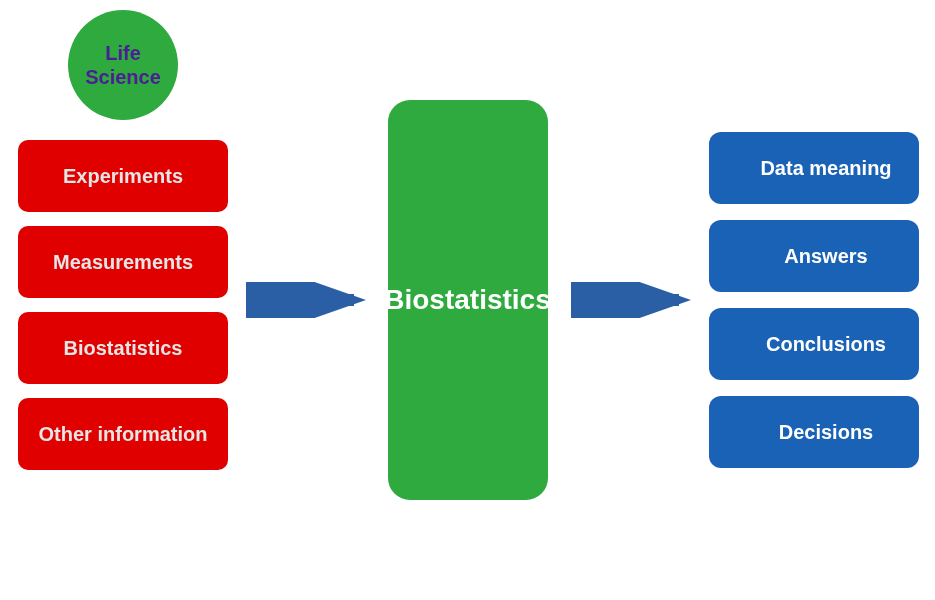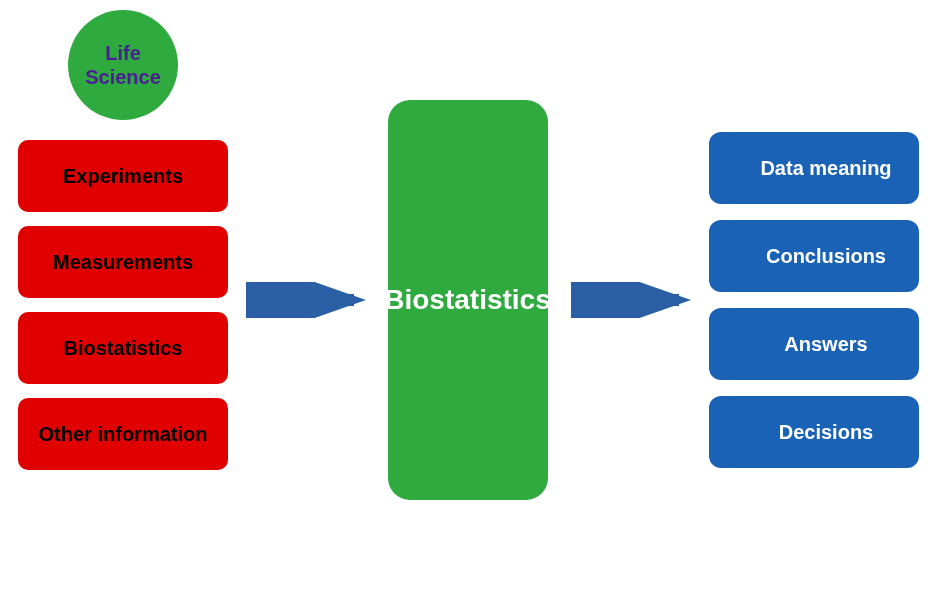--- a/index.html
+++ b/index.html
@@ -57,7 +57,7 @@
       display: flex;
       align-items: center;
       justify-content: center;
-      color: #000000;
+      color: #e5e5e5;
       font-size: 20px;
       font-weight: bold;
       text-align: center;

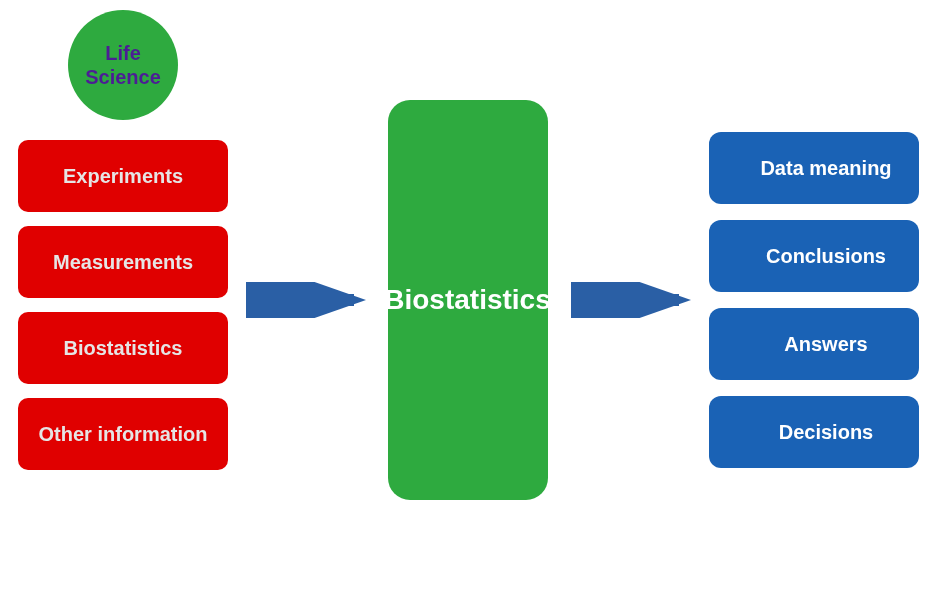--- a/index.html
+++ b/index.html
@@ -197,12 +197,12 @@
       <span>Data meaning</span>
     </div>
     <div class="blue-box">
+      <span>Answers</span>
+    </div>
+    <div class="blue-box">
       <span>Conclusions</span>
     </div>
     <div class="blue-box">
-      <span>Answers</span>
-    </div>
-    <div class="blue-box">
       <span>Decisions</span>
     </div>
   </div>

